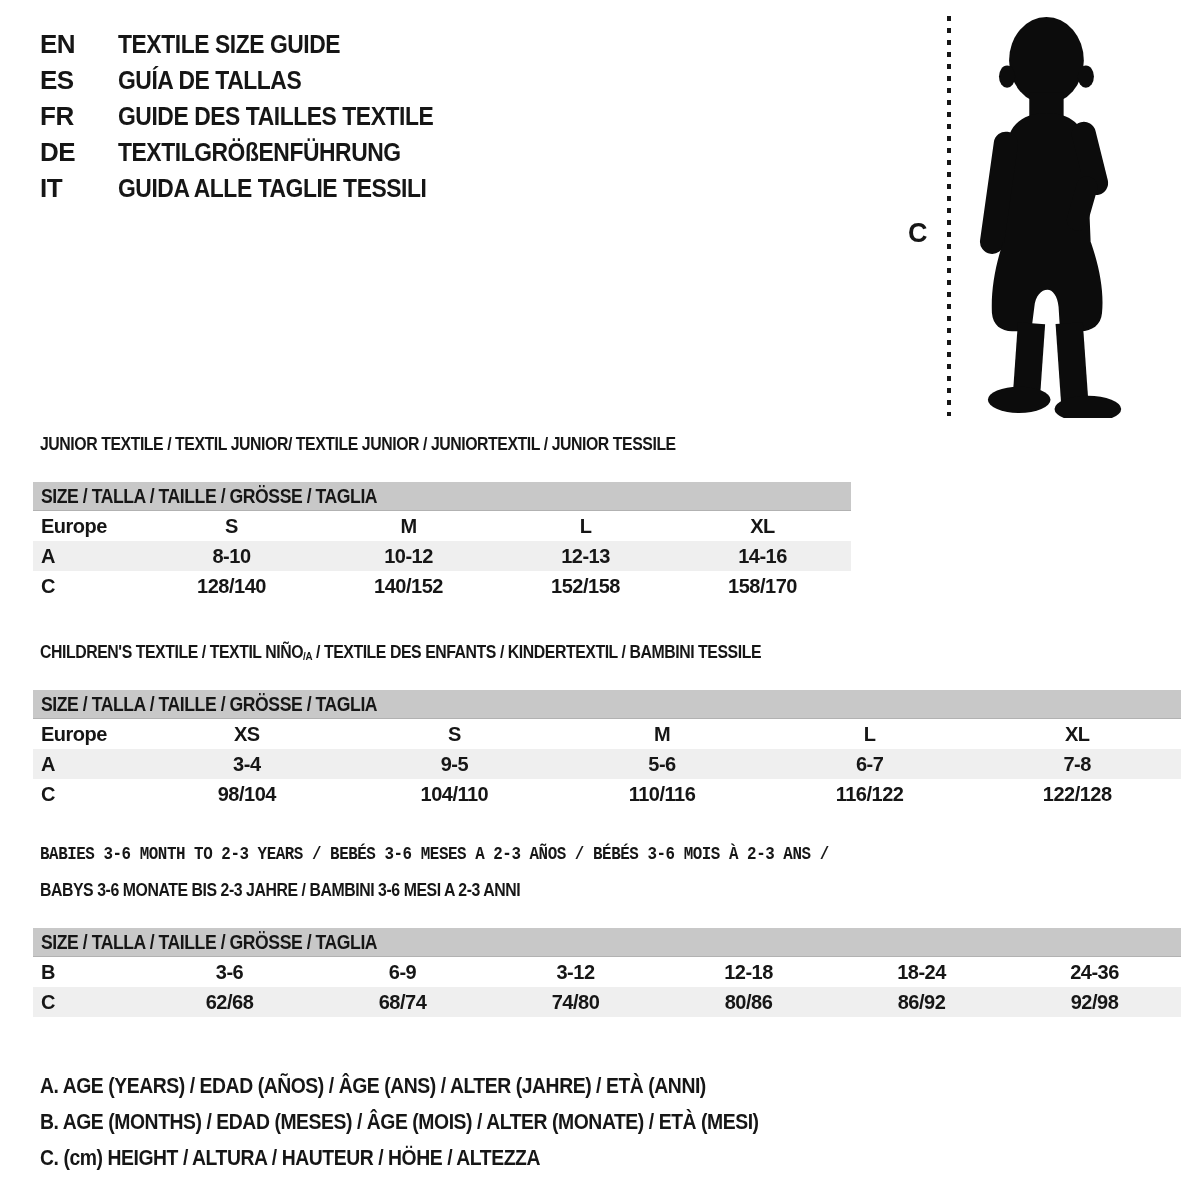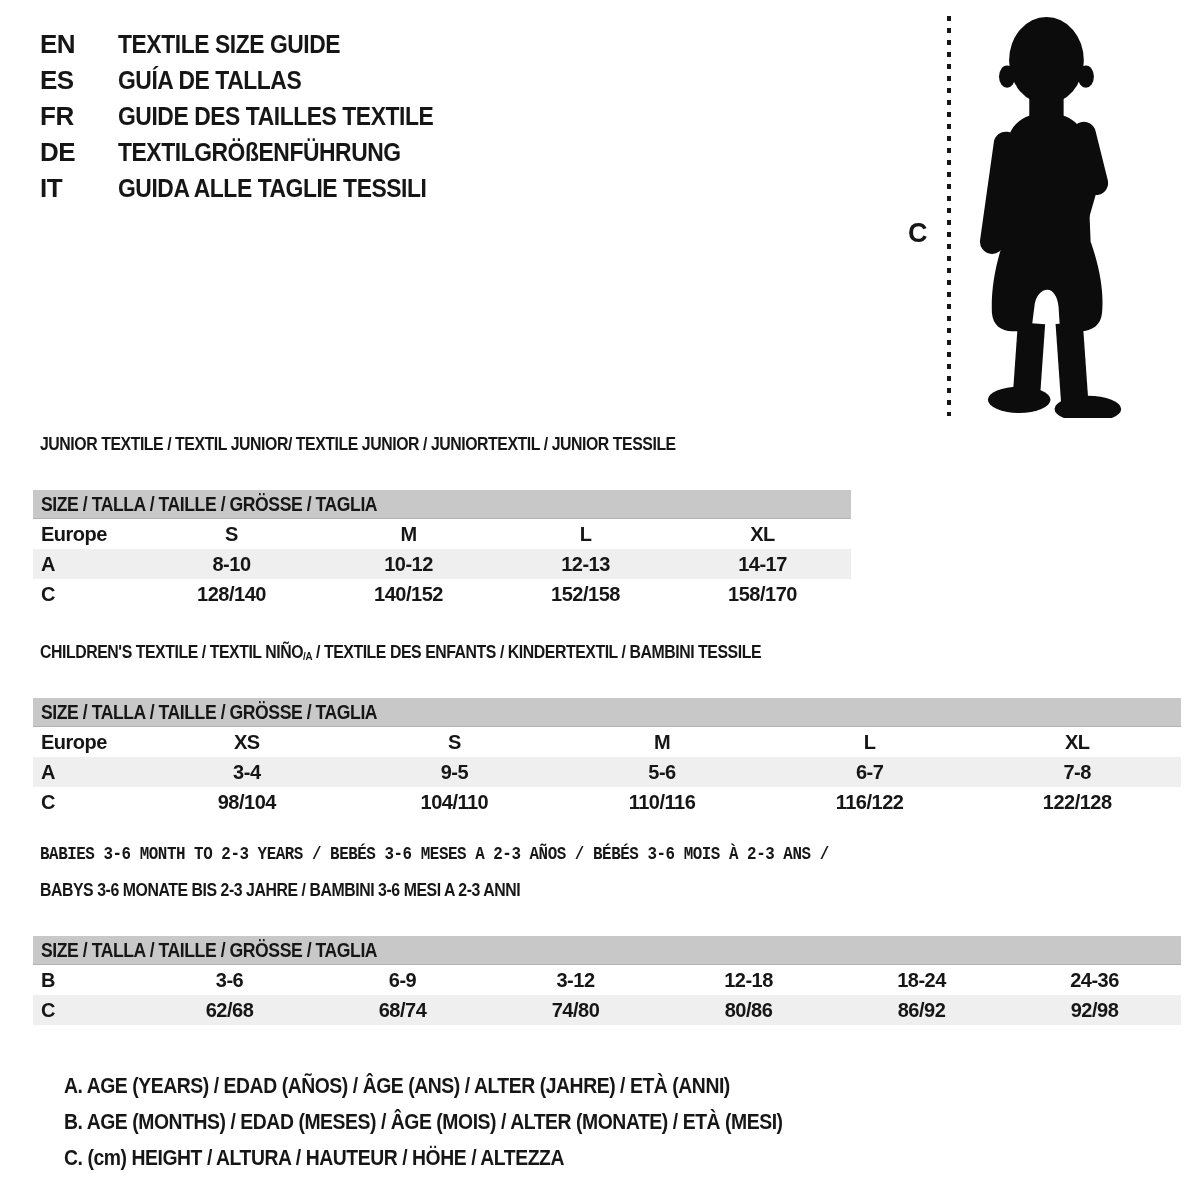--- a/index.html
+++ b/index.html
@@ -40,7 +40,7 @@
   .t-children{left:33px;top:690px;width:1148px;}
   .t-babies{left:33px;top:928px;width:1148px;}
   .tbar{height:29px;background:var(--bar);display:flex;align-items:center;
-    padding-left:8px;font-size:20px;border-bottom:1px solid #b2b2b2;margin-top:8px;}
+    padding-left:8px;font-size:20px;border-bottom:1px solid #b2b2b2;}
   .trow{display:flex;height:30px;align-items:center;font-size:20px;}
   .trow.shade{background:var(--alt);}
   .tlabel{width:110px;padding-left:8px;letter-spacing:-.5px;}

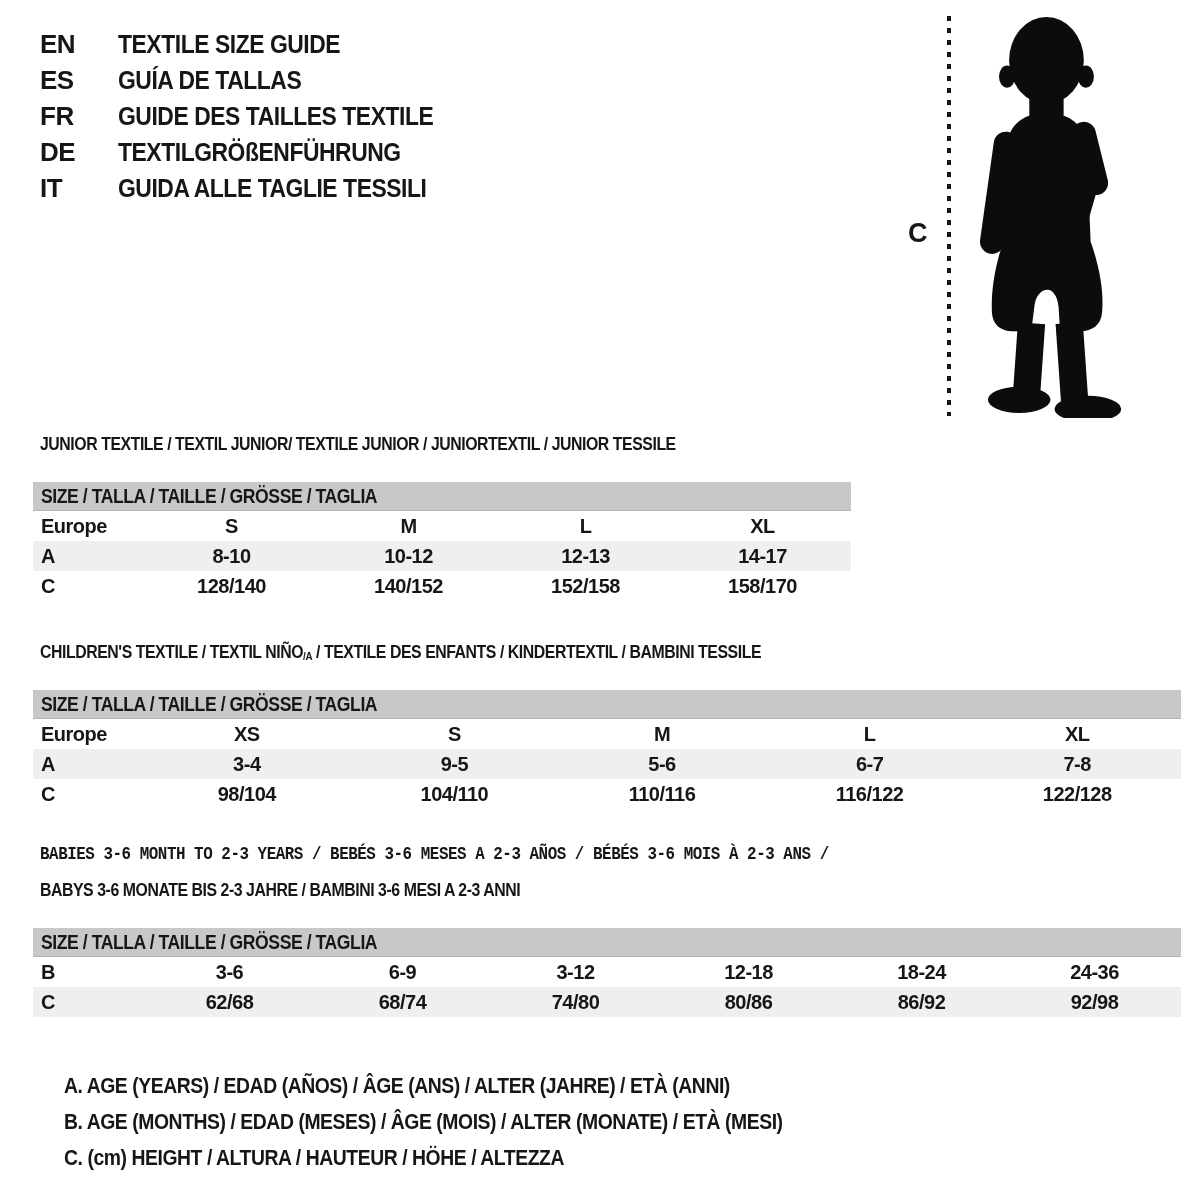--- a/index.html
+++ b/index.html
@@ -118,7 +118,7 @@
           <div class="tcell">8-10</div>
           <div class="tcell">10-12</div>
           <div class="tcell">12-13</div>
-          <div class="tcell">14-17</div>
+          <div class="tcell">14-16</div>
         </div>
         <div class="trow">
           <div class="tlabel">C</div>

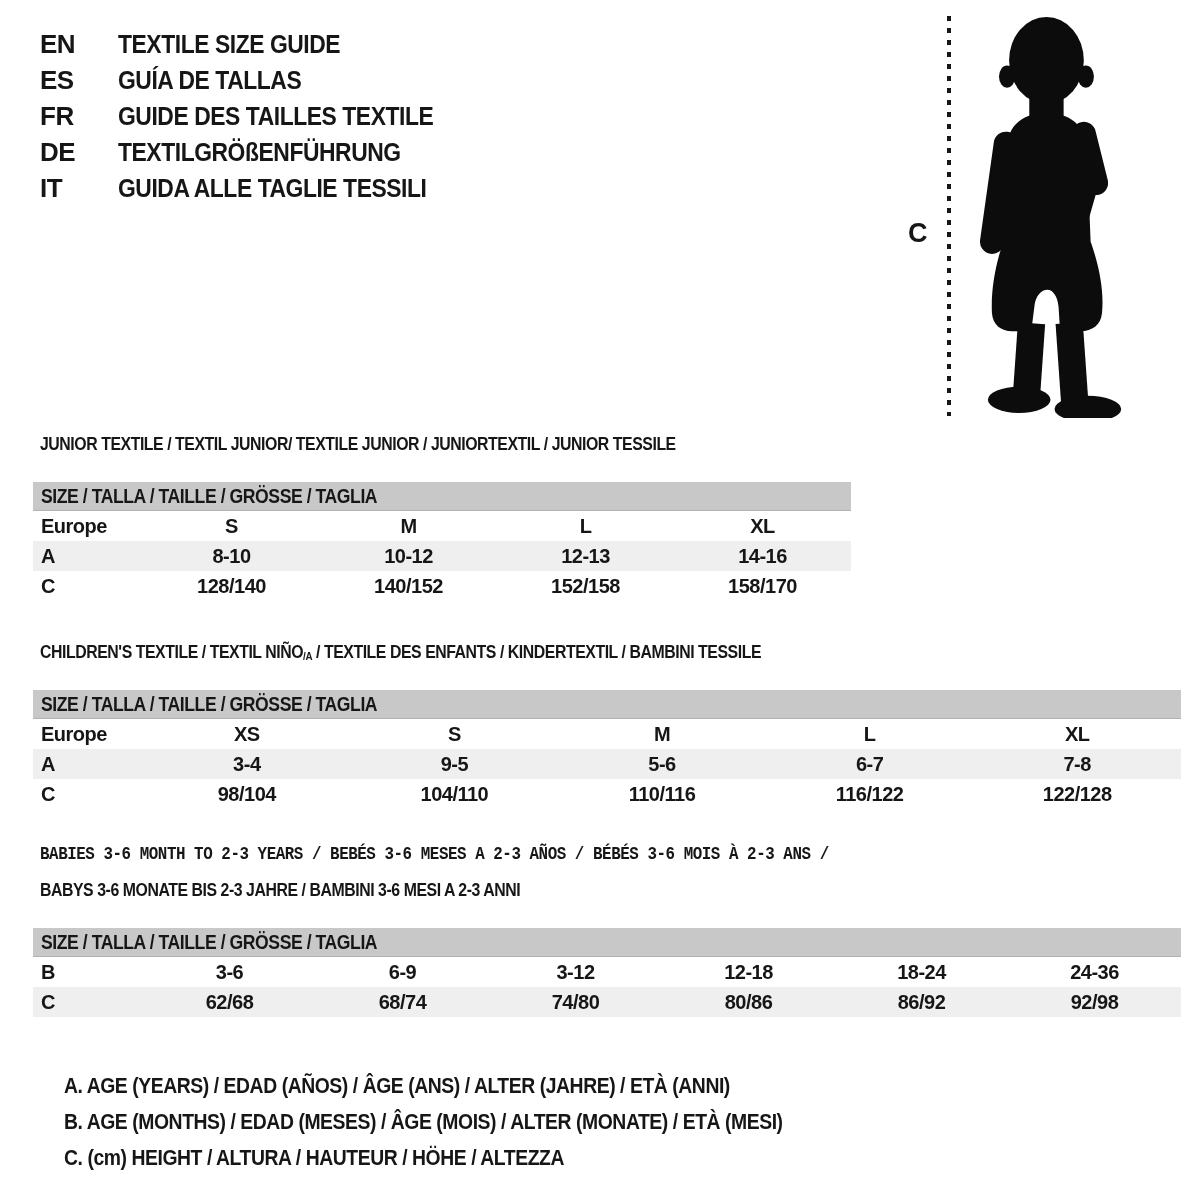--- a/index.html
+++ b/index.html
@@ -47,7 +47,7 @@
   .tcell{flex:1;text-align:center;letter-spacing:-.5px;}
 
   
-  .legend{position:absolute;left:40px;top:1068px;margin-left:24px;}
+  .legend{position:absolute;left:40px;top:1068px;}
   .legend-line{display:flex;align-items:center;height:36px;font-size:22px;}
 </style>
 </head>

